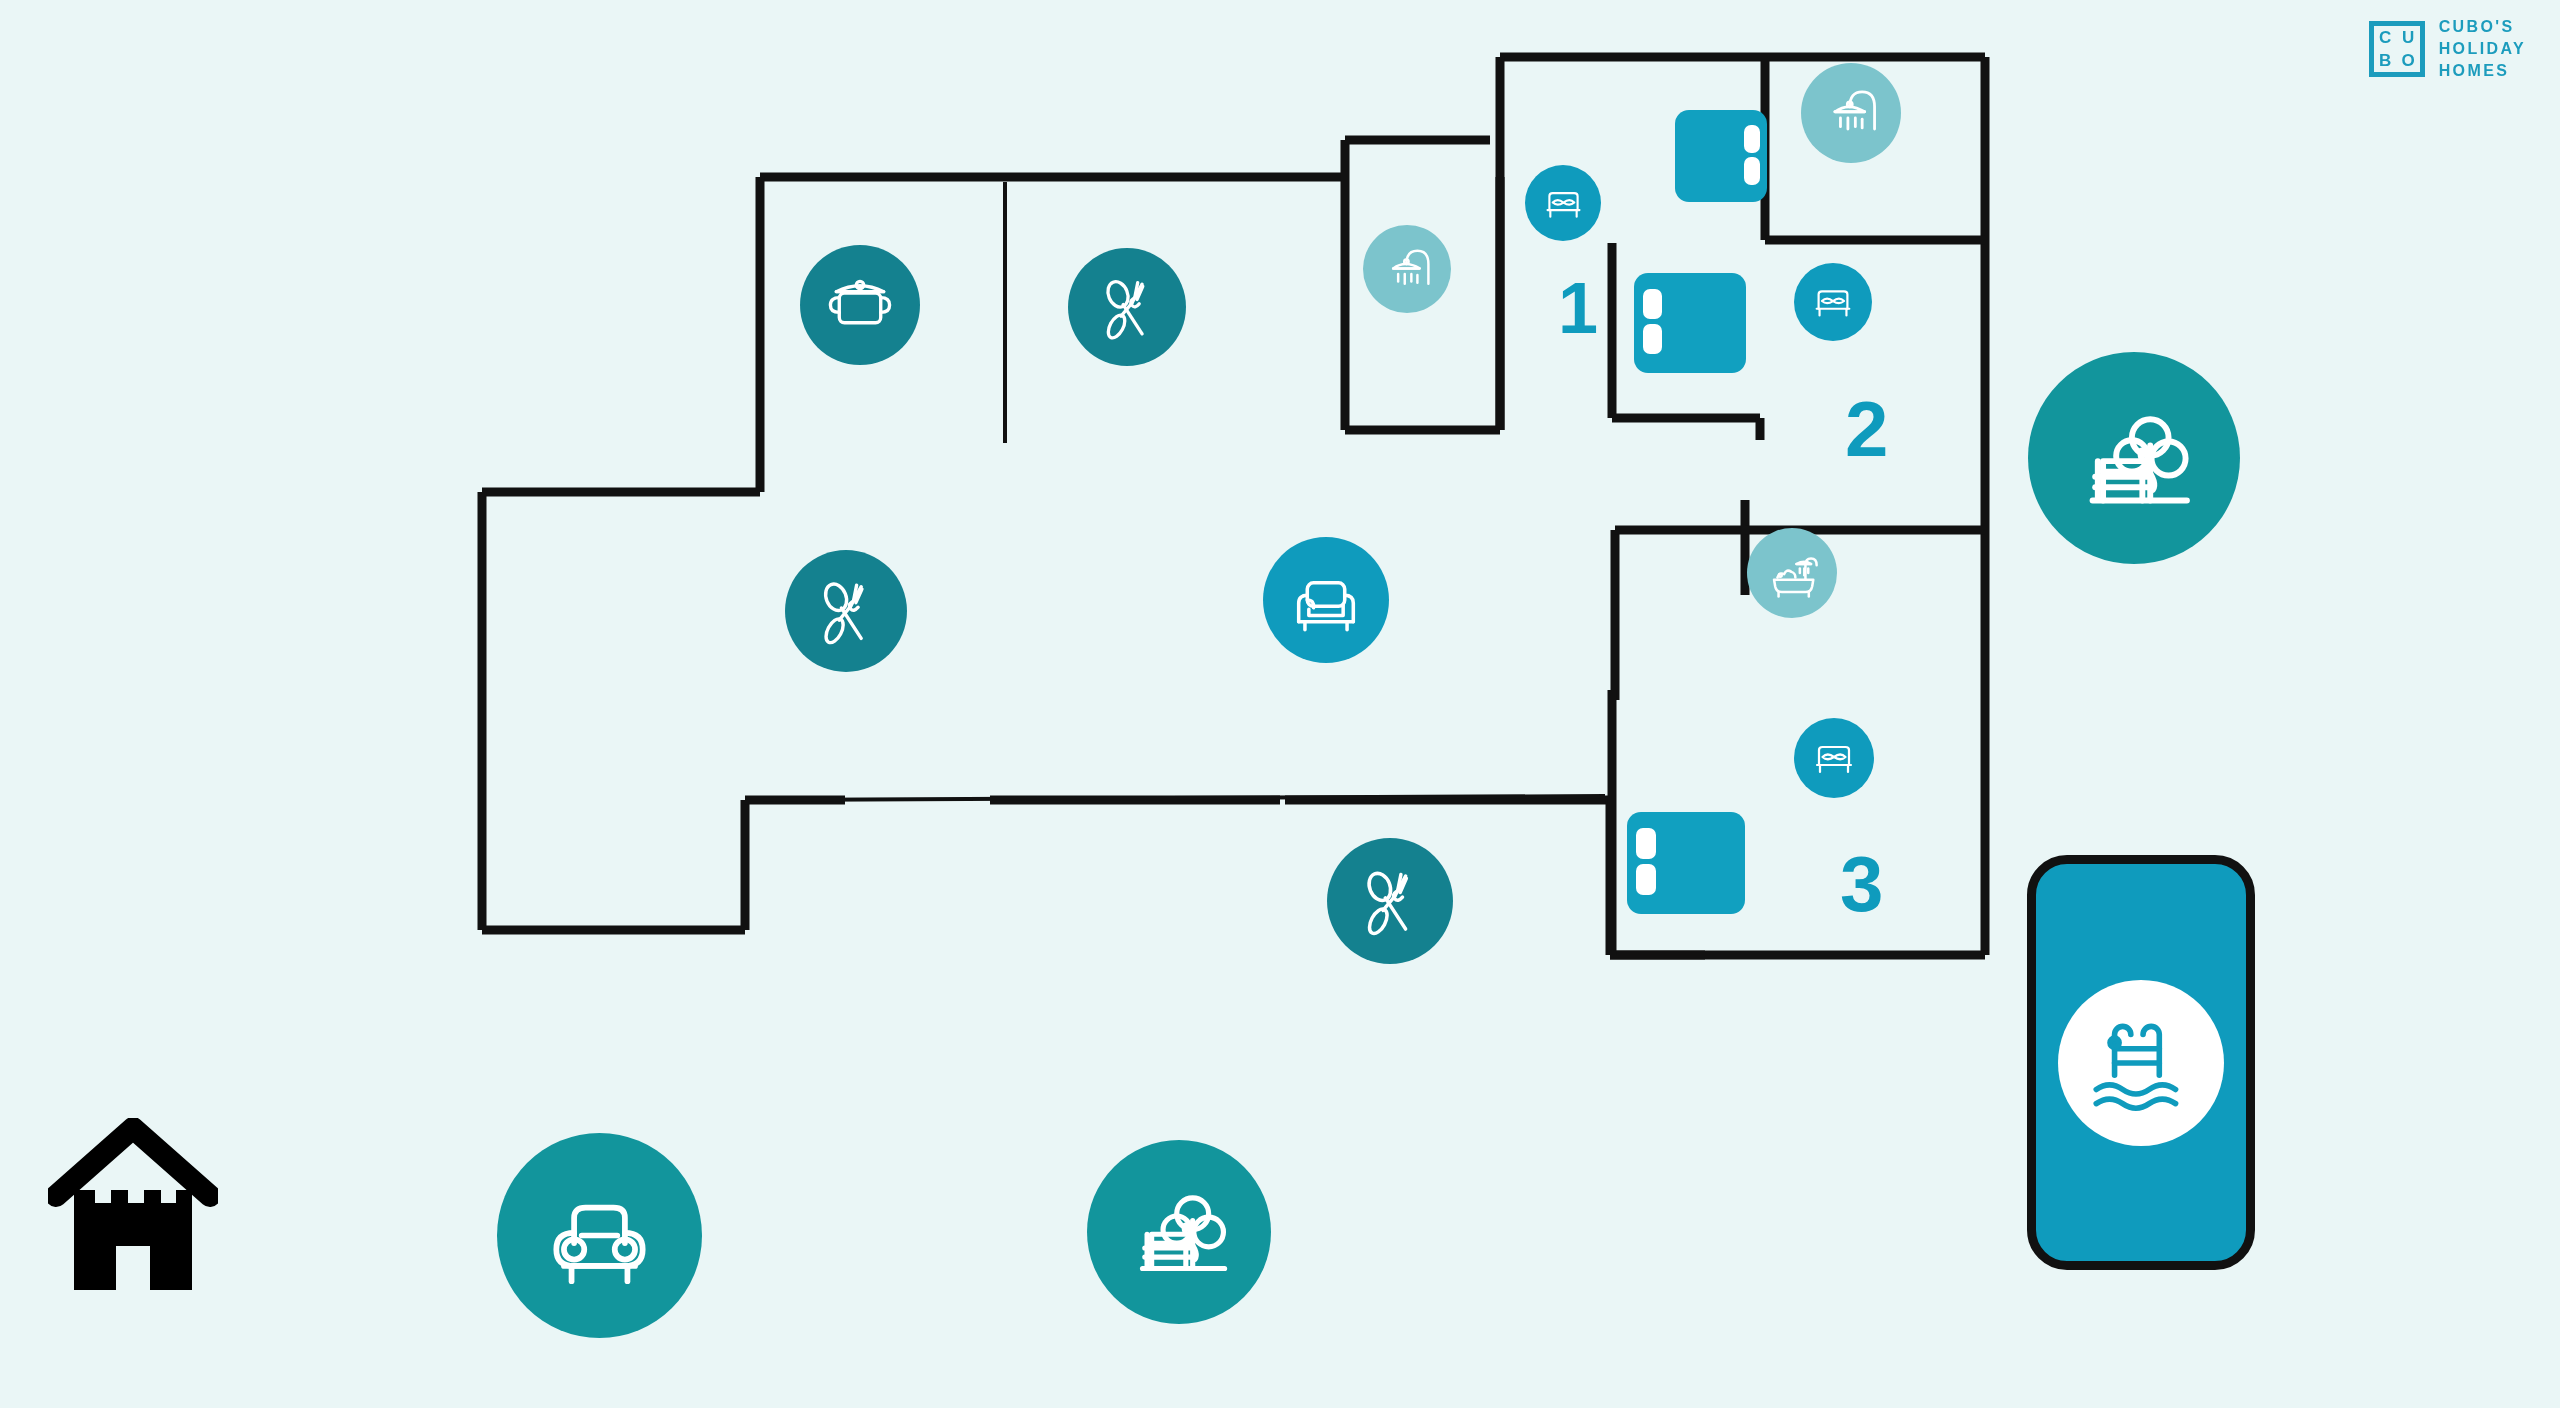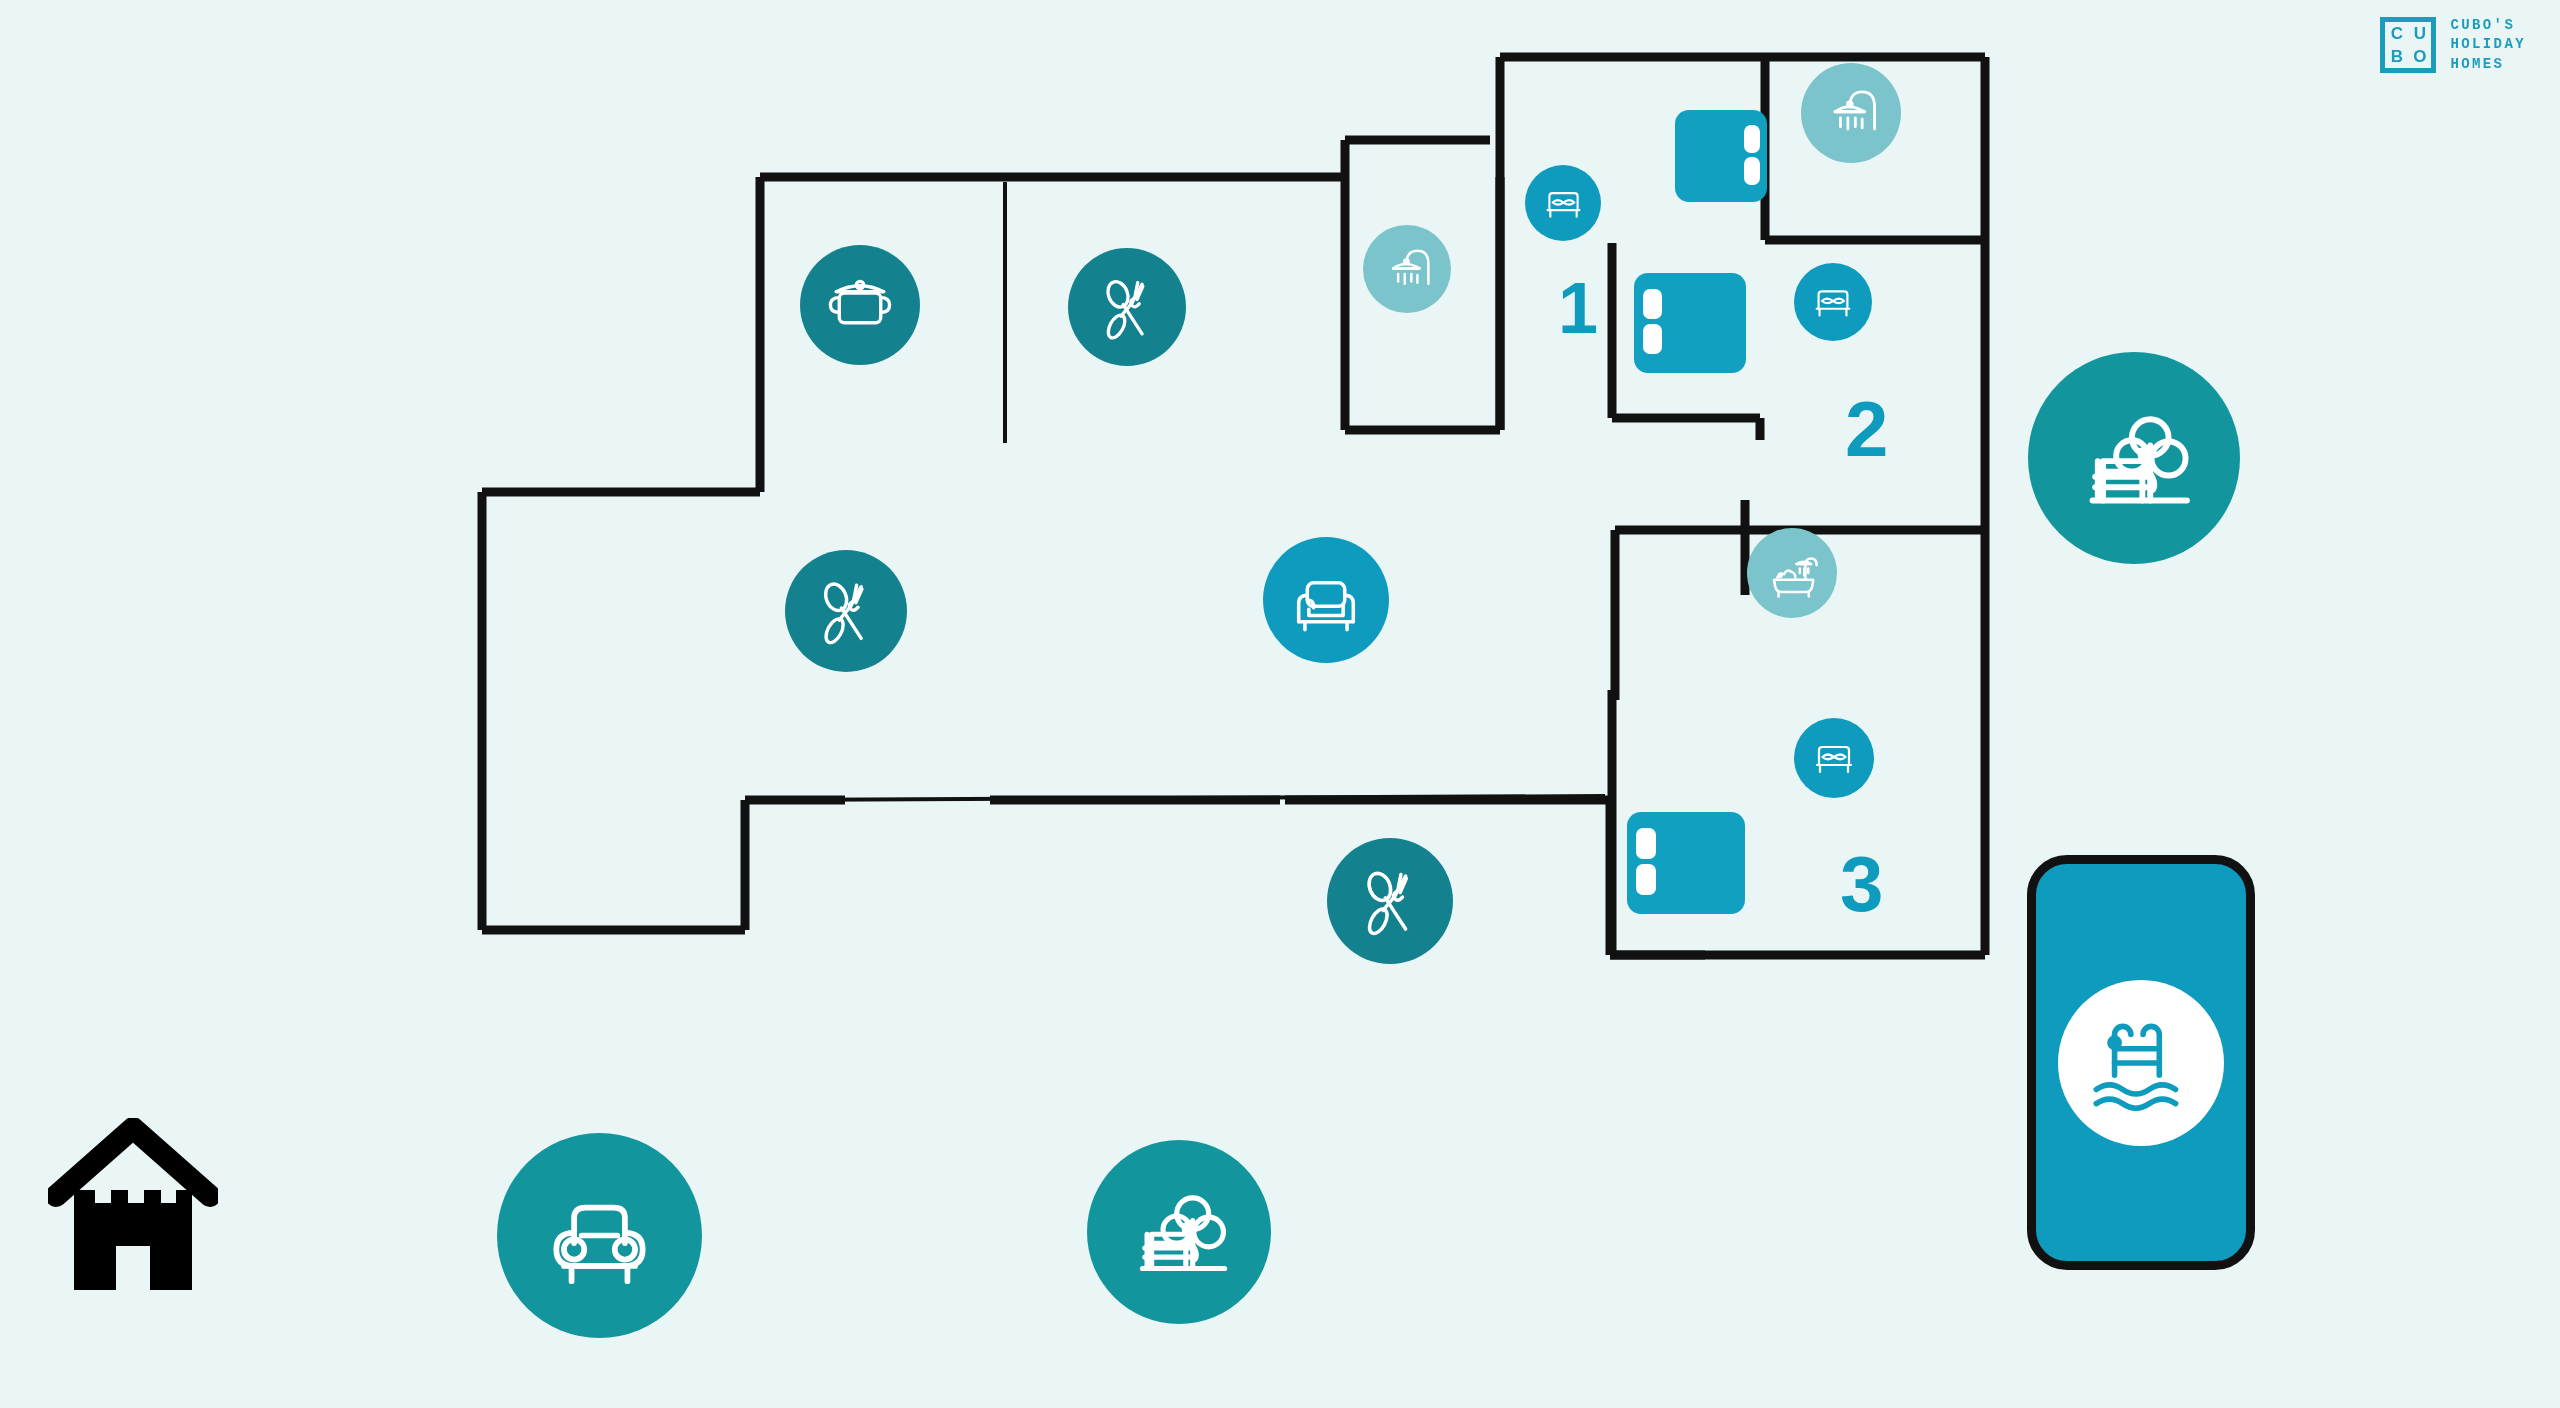--- a/index.html
+++ b/index.html
@@ -60,10 +60,10 @@
   .logo-text {
     color: #1c9cbd;
     font-weight: bold;
-    font-size: 14px;
+    font-size: 16px;
     letter-spacing: 2.4px;
     line-height: 1.38;
-    font-family: Liberation Mono, monospace;
+    font-family: Liberation Sans, sans-serif;
   }
   .logo-text div { white-space: nowrap; }
 

